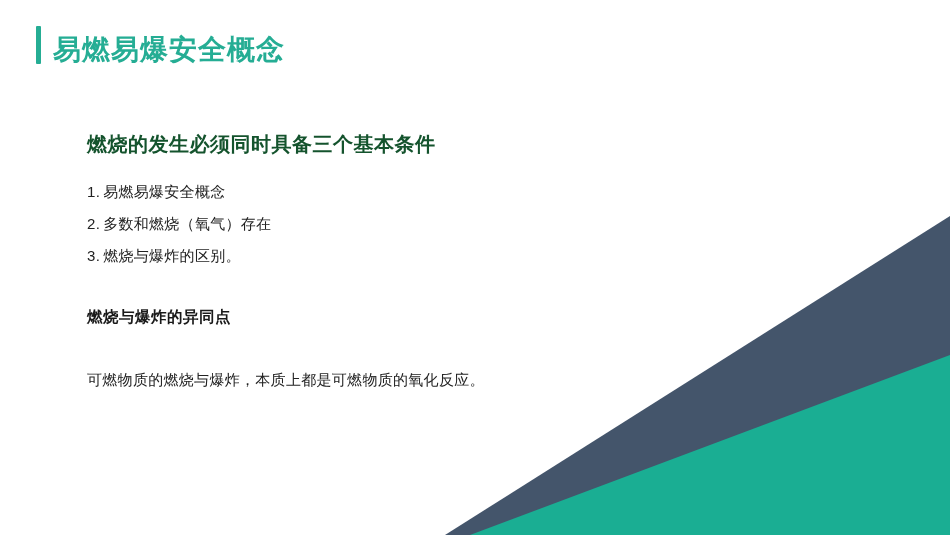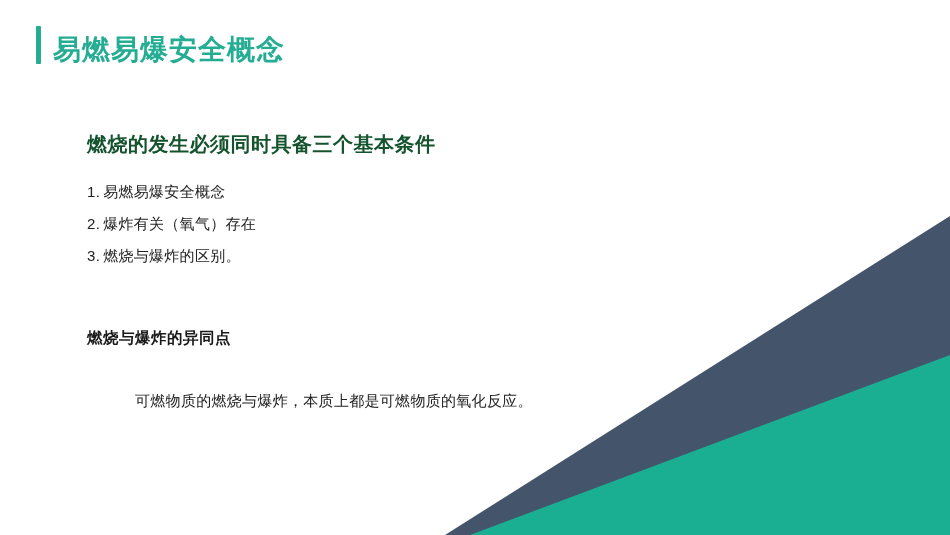--- a/index.html
+++ b/index.html
@@ -141,7 +141,7 @@
         <span class="list-index">1.</span><span>易燃易爆安全概念</span>
       </li>
       <li class="list-item">
-        <span class="list-index">2.</span><span>爆炸有关（氧气）存在</span>
+        <span class="list-index">2.</span><span>多数和燃烧（氧气）存在</span>
       </li>
       <li class="list-item">
         <span class="list-index">3.</span><span>燃烧与爆炸的区别。</span>

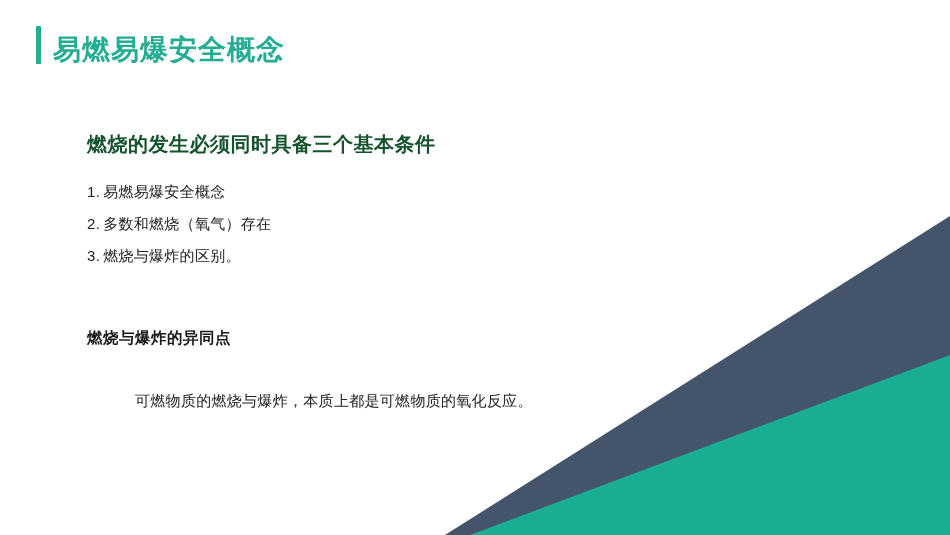--- a/index.html
+++ b/index.html
@@ -96,7 +96,7 @@
     margin-right: 3px;
   }
   .section-heading {
-    margin-top: 64px;
+    margin-top: 43px;
     font-size: 15.5px;
     font-weight: bold;
     color: #1a1a1a;

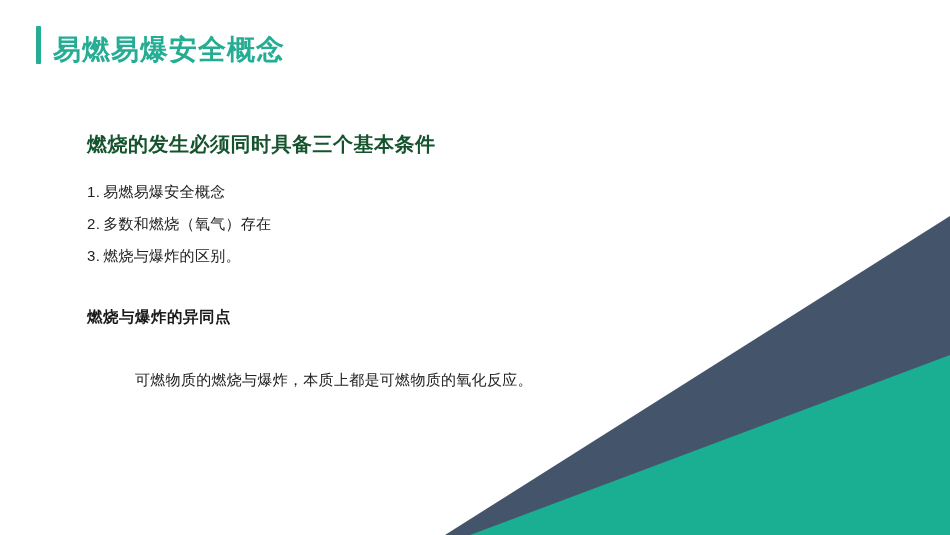--- a/index.html
+++ b/index.html
@@ -105,7 +105,6 @@
   }
   .para {
     margin-top: 44px;
-    margin-left: 48px;
   }
   .para-line {
     font-size: 15px;

